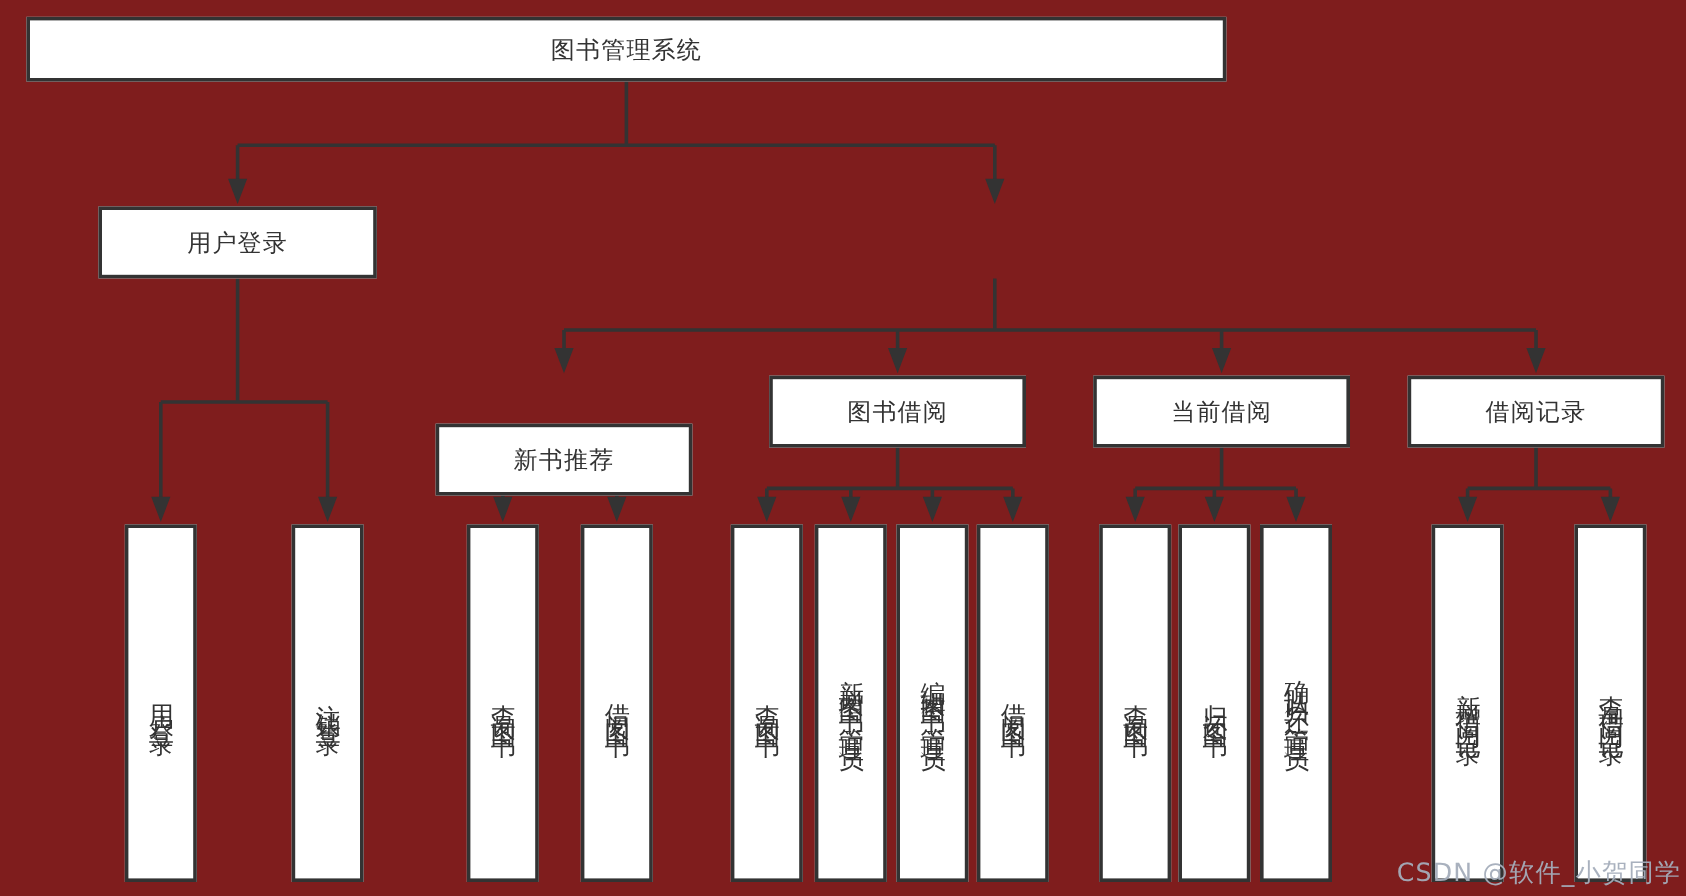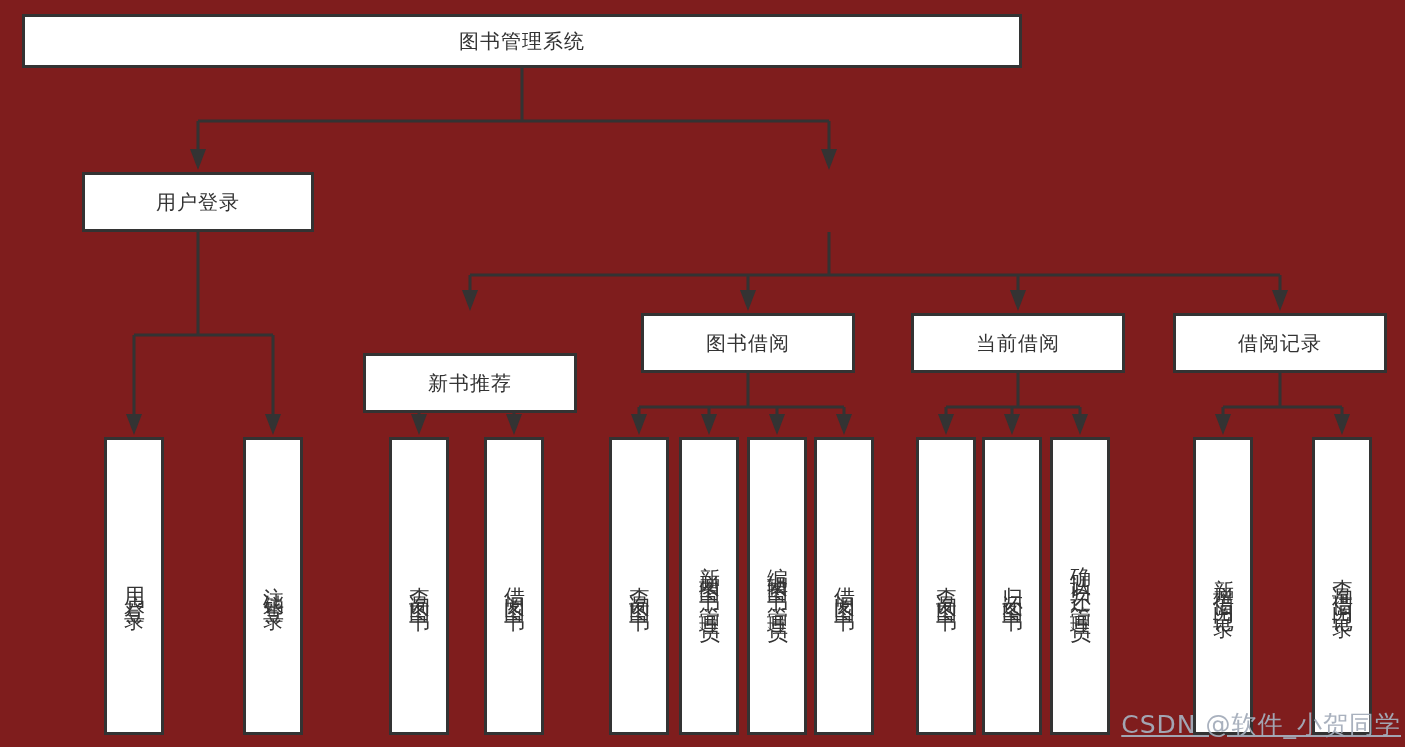--- a/index.html
+++ b/index.html
@@ -71,12 +71,11 @@
     position: absolute;
     right: 4px;
     bottom: 6px;
-    font-size: 25px;
+    font-size: 21px;
     color: rgba(164, 173, 186, 0.95);
     letter-spacing: 1px;
     z-index: 5;
     pointer-events: none;
-    text-decoration: underline;
   }
 </style>
 </head>

